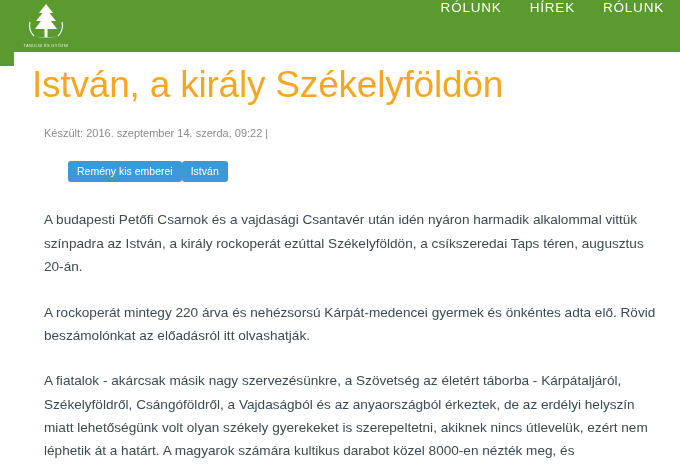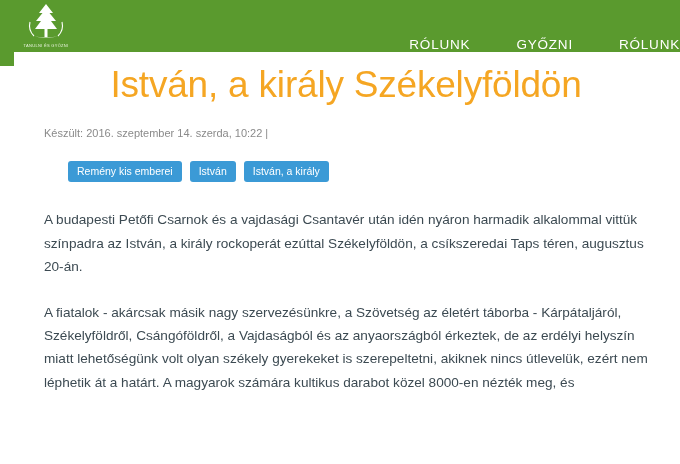--- a/index.html
+++ b/index.html
@@ -54,12 +54,12 @@
 
   .nav {
     position: absolute;
-    right: 0;
+    right: 16px;
     top: 0;
     height: 52px;
     display: flex;
-    align-items: flex-end;
-    gap: 46px;
+    align-items: flex-start;
+    gap: 28px;
   }
   .nav-item {
     color: #ffffff;

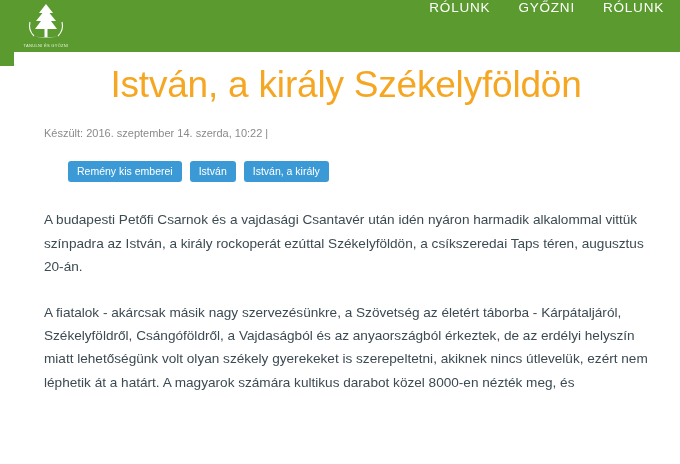--- a/index.html
+++ b/index.html
@@ -158,7 +158,7 @@
 
     <nav class="nav">
       <a class="nav-item" href="#">RÓLUNK</a>
-      <a class="nav-item" href="#">GYŐZNI</a>
+      <a class="nav-item" href="#">HÍREK</a>
       <a class="nav-item" href="#">RÓLUNK</a>
     </nav>
   </div>

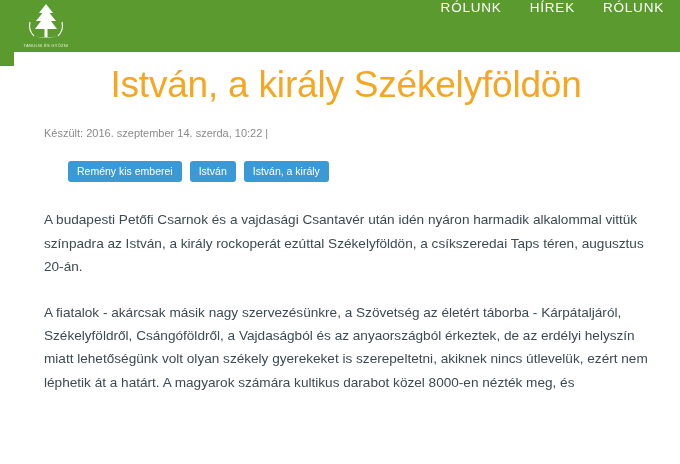--- a/index.html
+++ b/index.html
@@ -86,7 +86,6 @@
     font-weight: normal;
     line-height: 1.12;
     letter-spacing: -0.2px;
-    text-align: center;
   }
 
   .meta {

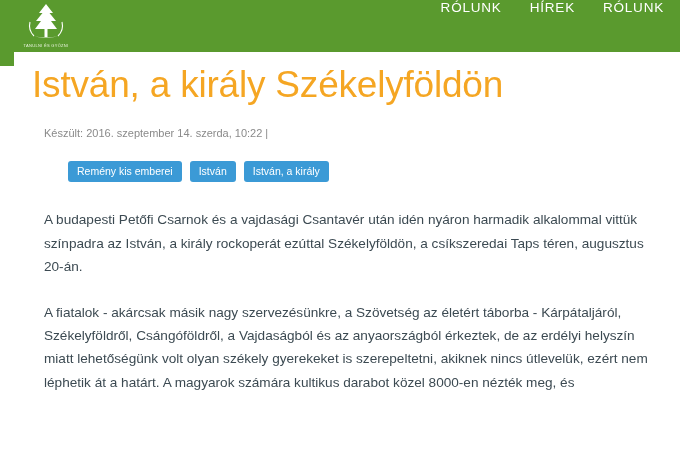--- a/index.html
+++ b/index.html
@@ -168,7 +168,7 @@
 
     <h1 class="title">István, a király Székelyföldön</h1>
 
-    <div class="meta">Készült: 2016. szeptember 14. szerda, 10:22   |</div>
+    <div class="meta">Készült: 2016. szeptember 14. szerda, 09:22   |</div>
 
     <div class="tags">
       <span class="tag">Remény kis emberei</span>

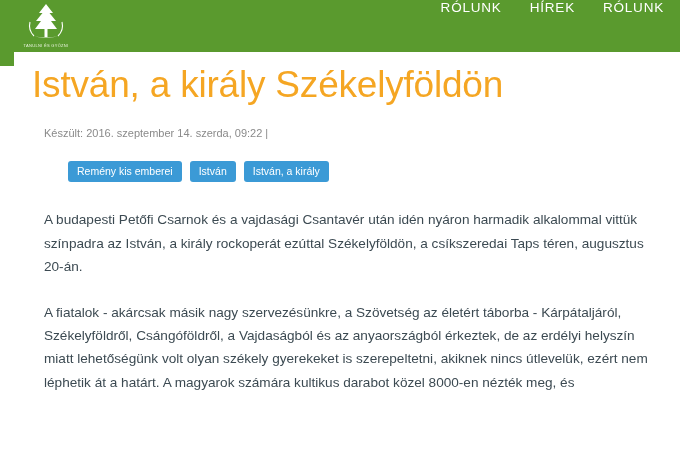--- a/index.html
+++ b/index.html
@@ -97,7 +97,6 @@
   .tags {
     padding: 22px 20px 0 68px;
     display: flex;
-    gap: 8px;
     flex-wrap: wrap;
   }
   .tag {

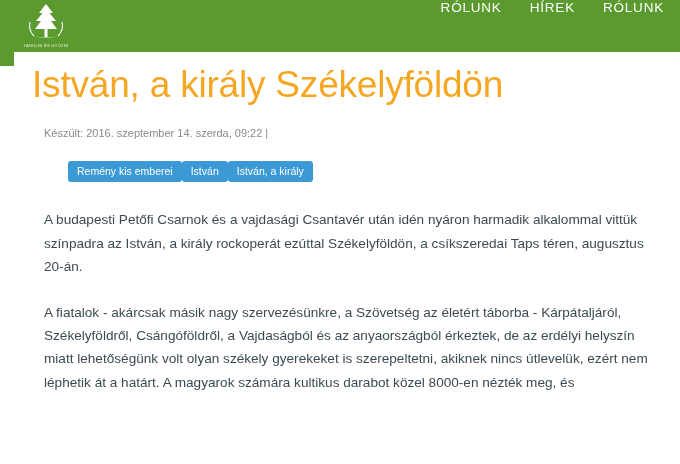--- a/index.html
+++ b/index.html
@@ -172,7 +172,6 @@
     <div class="tags">
       <span class="tag">Remény kis emberei</span>
       <span class="tag">István</span>
-      <span class="tag">István, a király</span>
     </div>
 
     <div class="body-text">

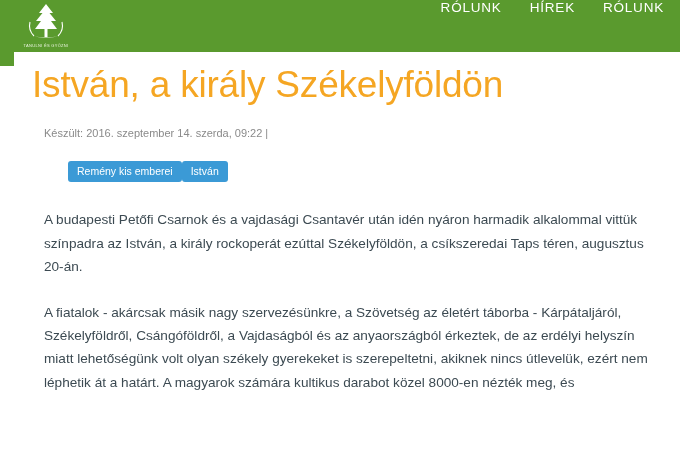--- a/index.html
+++ b/index.html
@@ -176,6 +176,7 @@
 
     <div class="body-text">
       <p>A budapesti Petőfi Csarnok és a vajdasági Csantavér után idén nyáron harmadik alkalommal vittük színpadra az István, a király rockoperát ezúttal Székelyföldön, a csíkszeredai Taps téren, augusztus 20-án.</p>
+      <p>A rockoperát mintegy 220 árva és nehézsorsú Kárpát-medencei gyermek és önkéntes adta elő. Rövid beszámolónkat az előadásról itt olvashatják.</p>
       <p>A fiatalok - akárcsak másik nagy szervezésünkre, a Szövetség az életért táborba - Kárpátaljáról, Székelyföldről, Csángóföldről, a Vajdaságból és az anyaországból érkeztek, de az erdélyi helyszín miatt lehetőségünk volt olyan székely gyerekeket is szerepeltetni, akiknek nincs útlevelük, ezért nem léphetik át a határt. A magyarok számára kultikus darabot közel 8000-en nézték meg, és</p>
     </div>
   </div>

